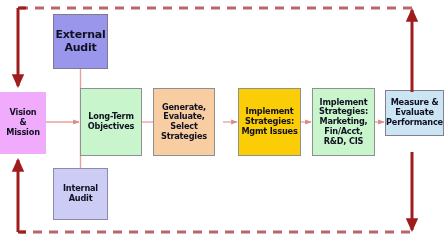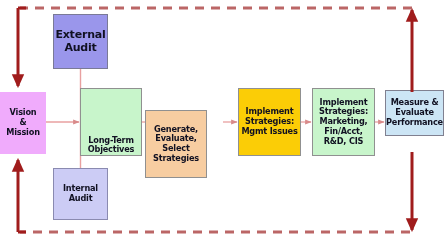--- a/index.html
+++ b/index.html
@@ -93,7 +93,7 @@
 Objectives</span>
   </div>
 
-  <div class="node" style="left:145px; top:88px; width:62px; height:68px; background:#f7cda1; border:1px solid #909090; font-size:8.2px;margin-top:22px;">
+  <div class="node" style="left:153px; top:88px; width:62px; height:68px; background:#f7cda1; border:1px solid #909090; font-size:8.2px;">
     <span class="node-label">Generate,
 Evaluate,
 Select

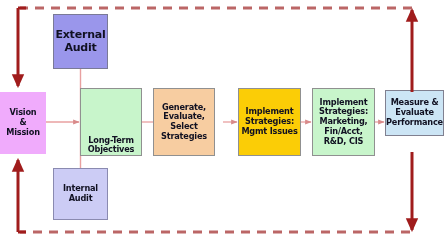--- a/index.html
+++ b/index.html
@@ -88,7 +88,7 @@
 Audit</span>
   </div>
 
-  <div class="node" style="left:80px; top:88px; width:62px; height:68px; background:#c8f5cb; border:1px solid #909090; font-size:8.2px;align-items:flex-end;">
+  <div class="node" style="left:80px; top:88px; width:62px; height:68px; background:#c8f5cb; border:1px solid #909090; font-size:8.2px;">
     <span class="node-label">Long-Term
 Objectives</span>
   </div>

